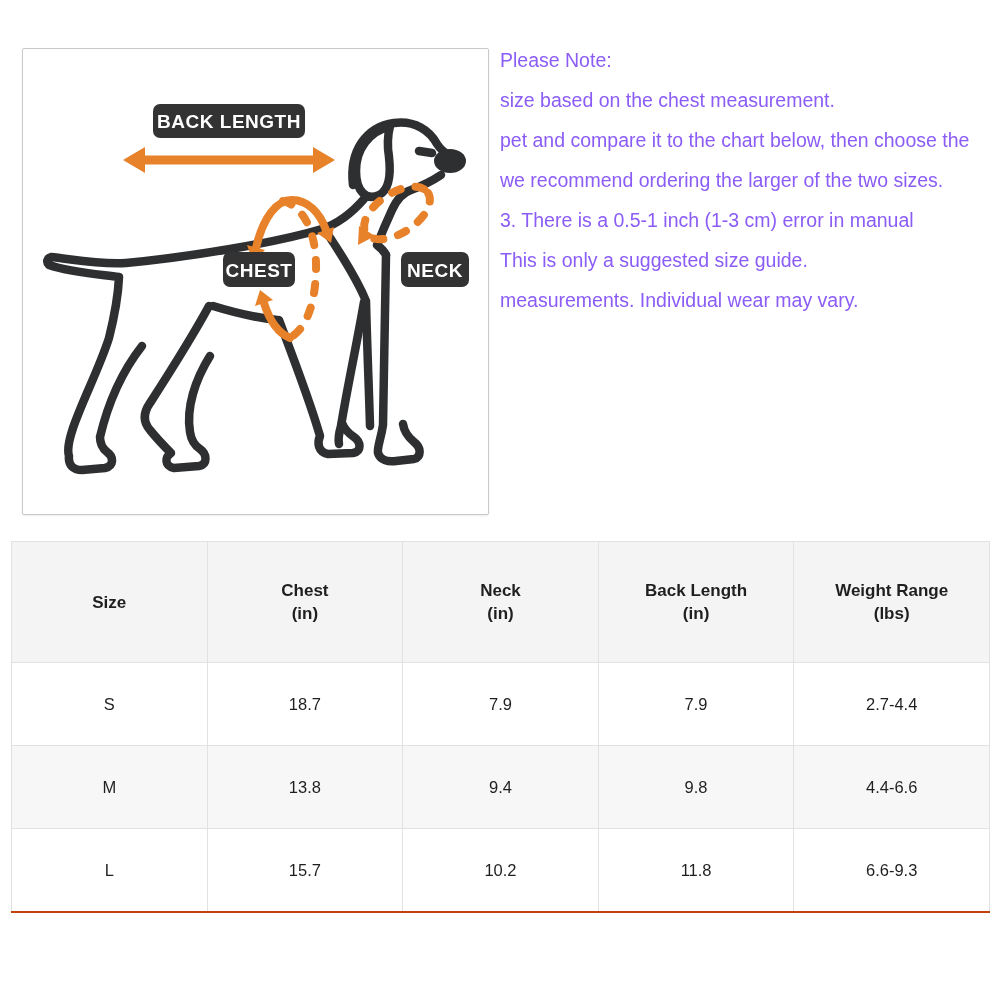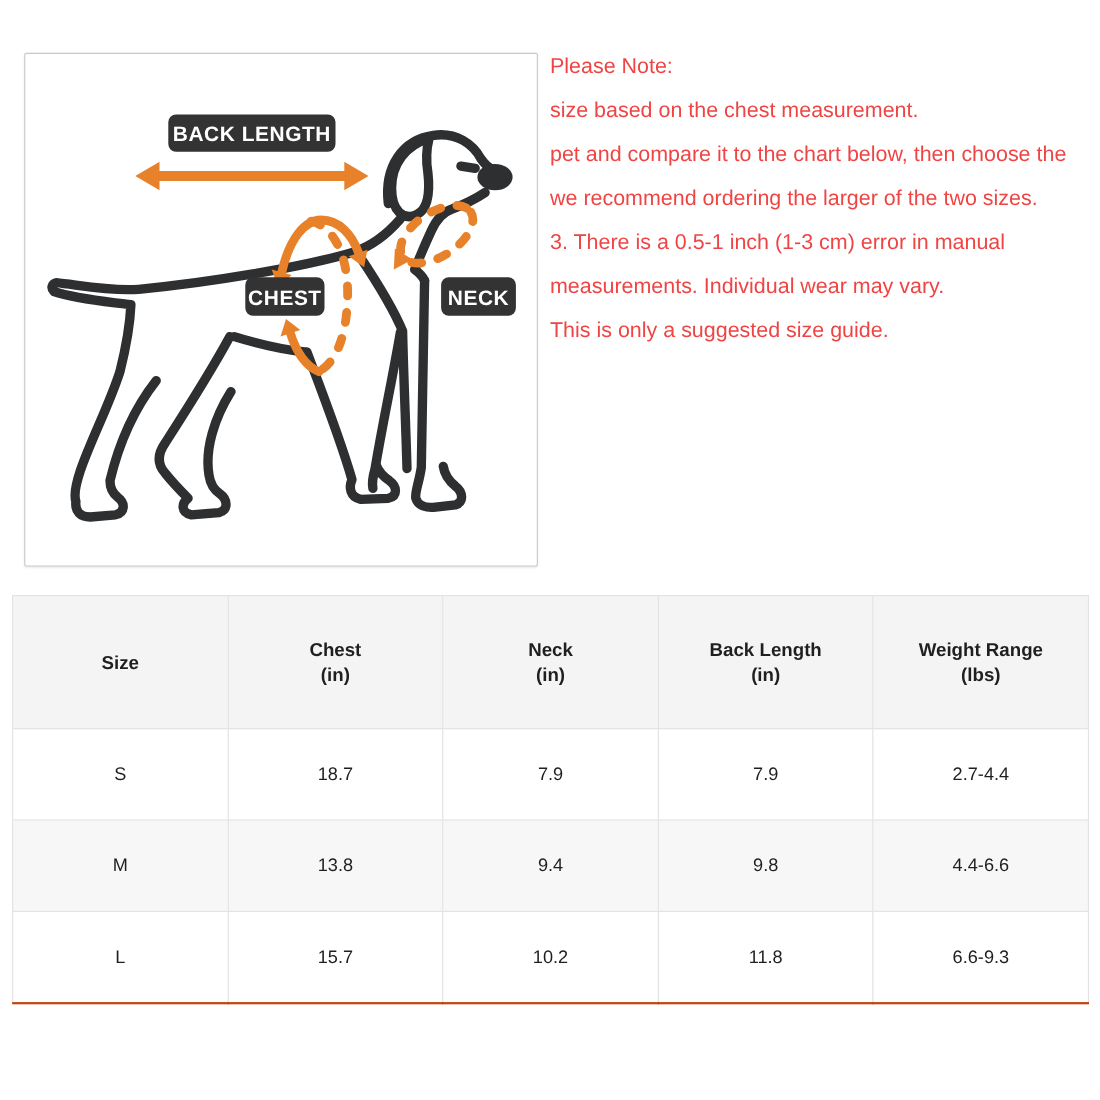--- a/index.html
+++ b/index.html
@@ -70,7 +70,7 @@
     width: 496px;
     font-size: 19.5px;
     line-height: 40px;
-    color: #ef4444;
+    color: #8b5cf6;
   }
   .note-line { white-space: nowrap; }
 

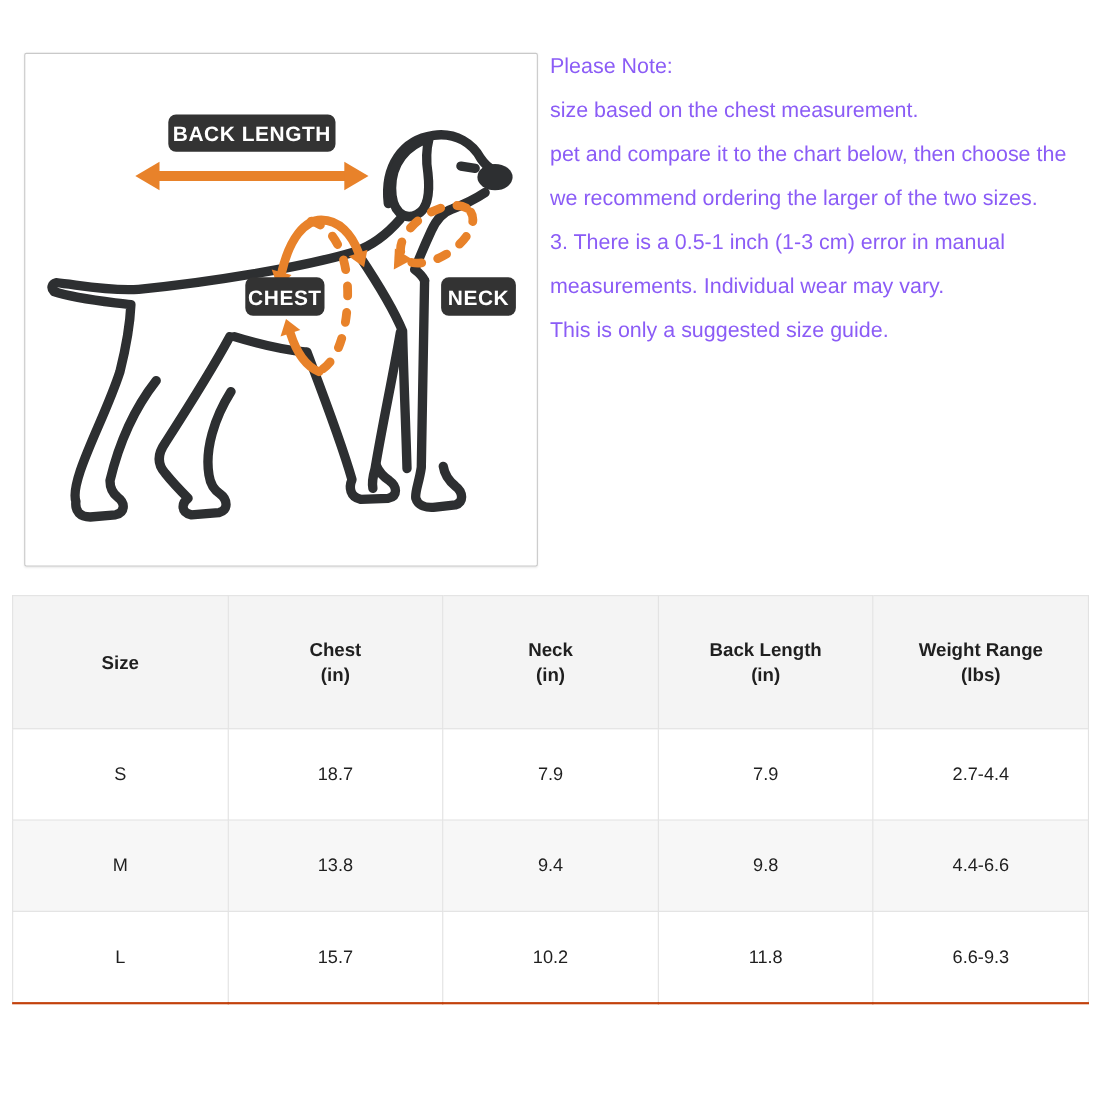--- a/index.html
+++ b/index.html
@@ -193,8 +193,8 @@
     <div class="note-line">pet and compare it to the chart below, then choose the</div>
     <div class="note-line">we recommend ordering the larger of the two sizes.</div>
     <div class="note-line">3. There is a 0.5-1 inch (1-3 cm) error in manual</div>
+    <div class="note-line">This is only a suggested size guide.</div>
     <div class="note-line">measurements. Individual wear may vary.</div>
-    <div class="note-line">This is only a suggested size guide.</div>
   </div>
 
   <table class="size-table">

